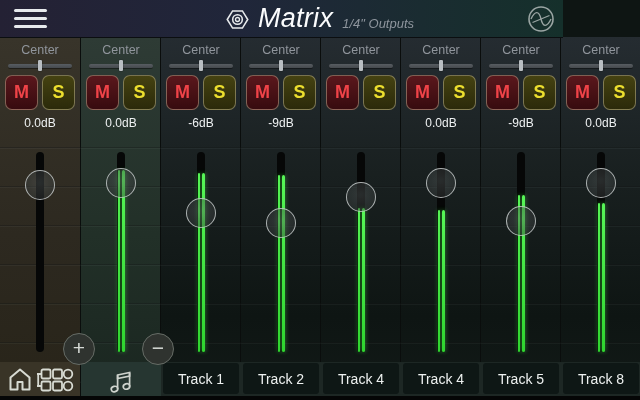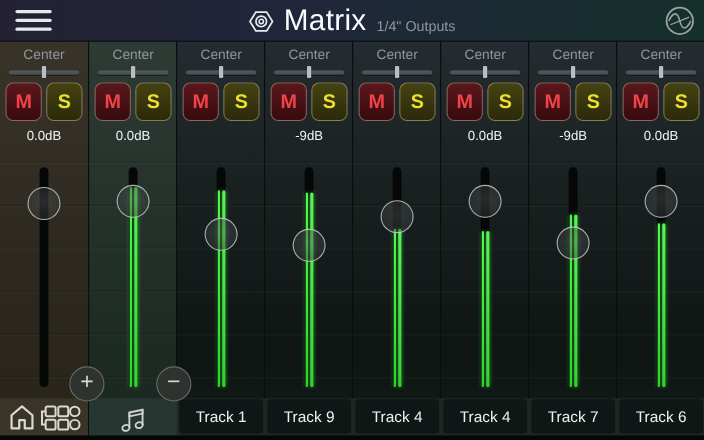--- a/index.html
+++ b/index.html
@@ -8,9 +8,9 @@
        background:#0e1513;-webkit-font-smoothing:antialiased;}
 
   
-  #header{position:absolute;left:0;top:0;width:640px;height:37px;
+  #header{position:absolute;left:0;top:0;width:563px;height:37px;
     background:linear-gradient(90deg,#242134 0%,#20263a 42%,#1a2c31 75%,#15302b 100%);
-    border-bottom:1px solid #0b0e10;}
+    border-bottom:1px solid #0b0e10;font-style:italic;}
   #menu-btn{position:absolute;left:14px;top:9px;width:33px;height:20px;cursor:pointer;}
   #menu-btn .bar{position:absolute;left:0;width:33px;height:2.6px;border-radius:1.5px;background:#e7eaed;}
   #menu-btn .b1{top:0}#menu-btn .b2{top:8px}#menu-btn .b3{top:16px}

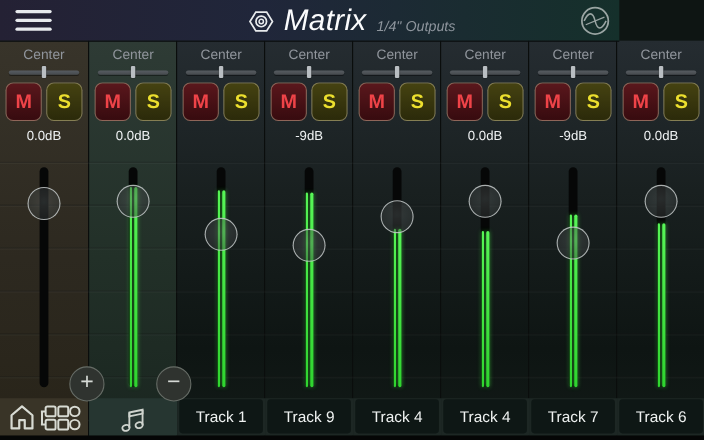--- a/index.html
+++ b/index.html
@@ -166,6 +166,7 @@
       <div class="ms-btn btn-mute">M</div>
       <div class="ms-btn btn-solo">S</div>
     </div>
+    <div class="db-label">-6dB</div>
     <div class="fader-track"></div>
     <div class="meter" style="top: 136px; height: 179px;">
         <div class="mbar"></div>

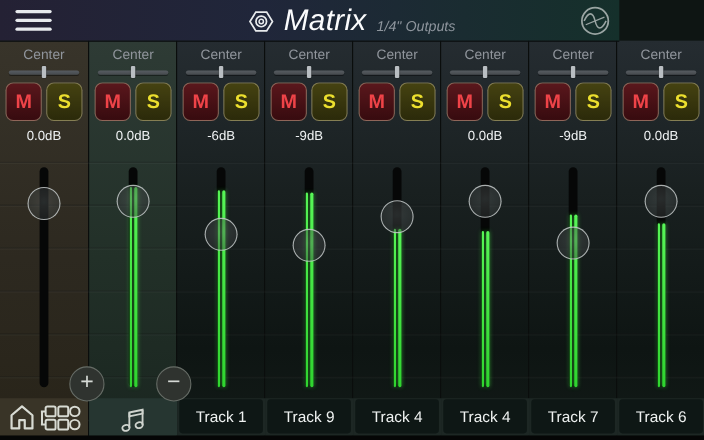--- a/index.html
+++ b/index.html
@@ -196,7 +196,7 @@
       </div>
     <div class="fader-knob" style="top: 171px;"></div>
     <div class="bottom-row br-track">
-      <div class="track-label">Track 9</div>
+      <div class="track-label">Track 2</div>
     </div>
   </div>
 

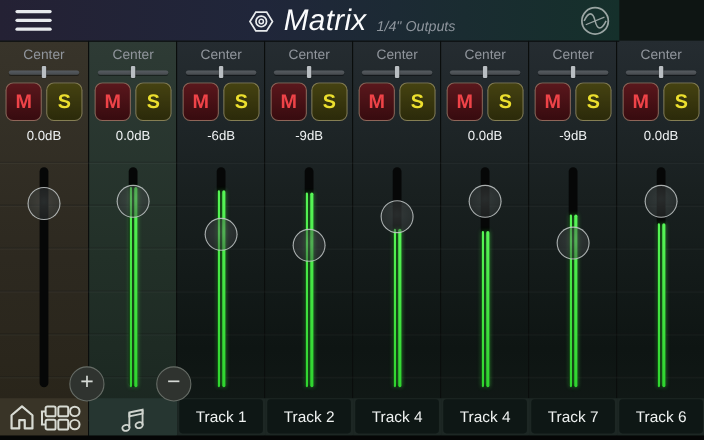--- a/index.html
+++ b/index.html
@@ -261,7 +261,7 @@
       </div>
     <div class="fader-knob" style="top: 169px;"></div>
     <div class="bottom-row br-track">
-      <div class="track-label">Track 7</div>
+      <div class="track-label">Track 5</div>
     </div>
   </div>
 

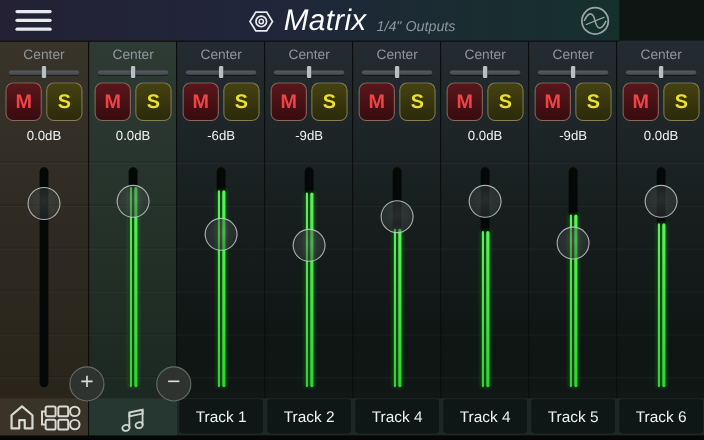--- a/index.html
+++ b/index.html
@@ -283,7 +283,7 @@
       </div>
     <div class="fader-knob" style="top: 131px;"></div>
     <div class="bottom-row br-track">
-      <div class="track-label">Track 6</div>
+      <div class="track-label">Track 8</div>
     </div>
   </div>
 

